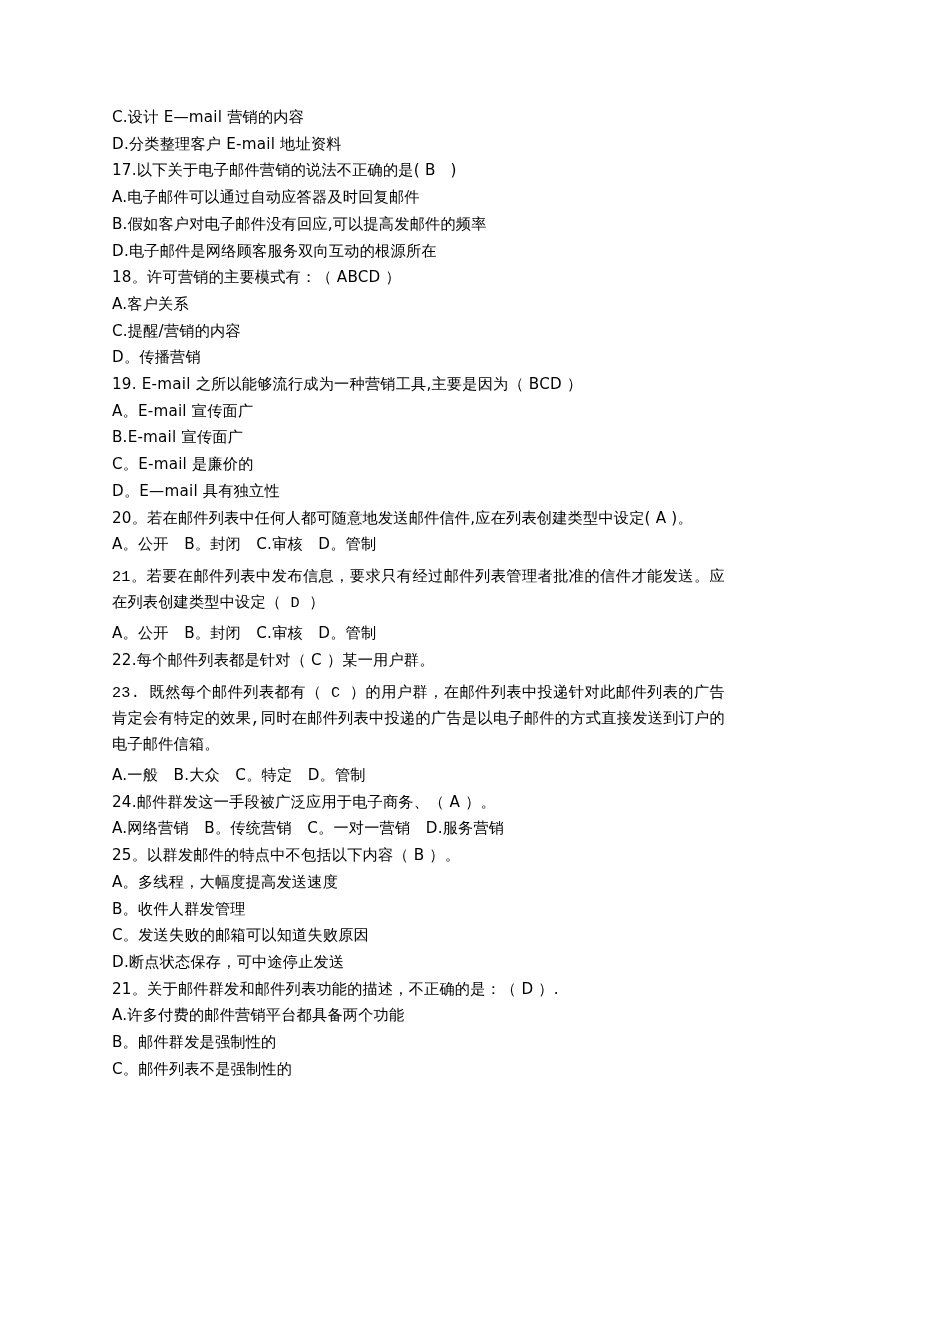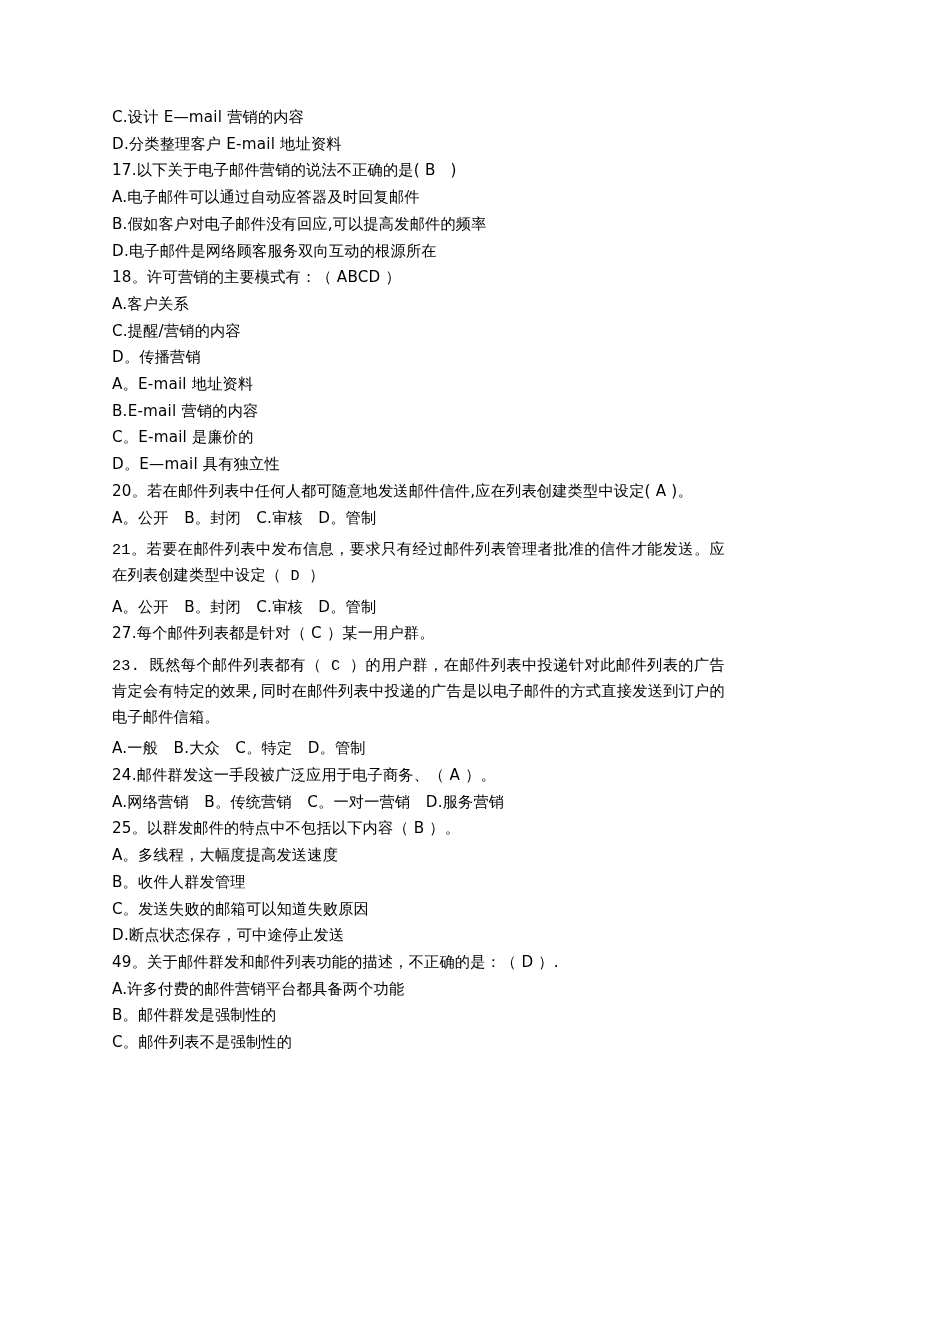--- a/index.html
+++ b/index.html
@@ -52,6 +52,7 @@
       <p class="line">A.客户关系</p>
       <p class="line">C.提醒/营销的内容</p>
       <p class="line">D。传播营销</p>
+      <p class="line">19. E-mail 之所以能够流行成为一种营销工具,主要是因为（ BCD ）</p>
       <p class="line">A。E-mail 地址资料</p>
       <p class="line">B.E-mail 营销的内容</p>
       <p class="line">C。E-mail 是廉价的</p>

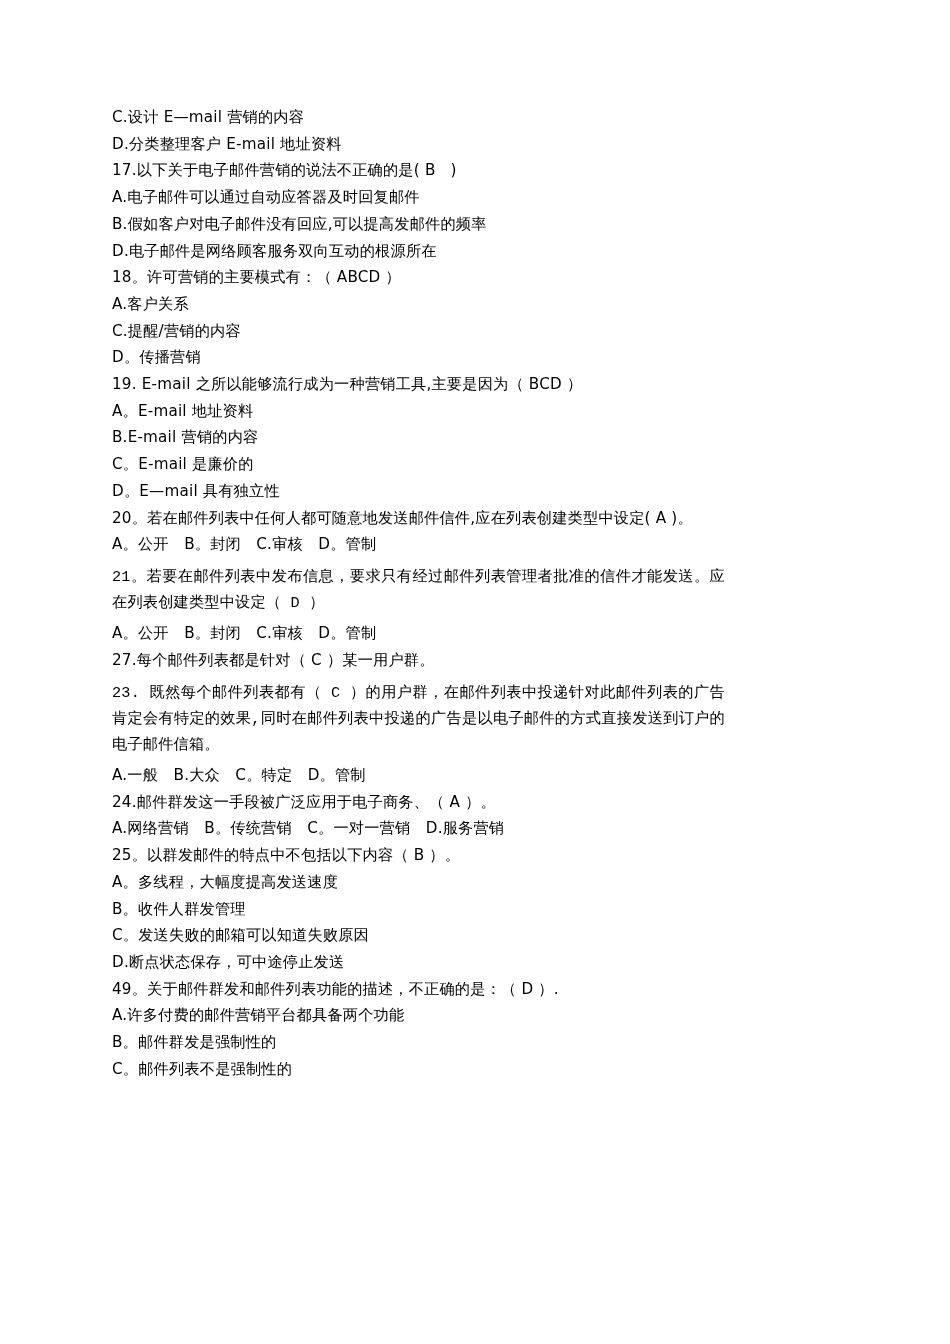--- a/index.html
+++ b/index.html
@@ -53,7 +53,7 @@
       <p class="line">C.提醒/营销的内容</p>
       <p class="line">D。传播营销</p>
       <p class="line">19. E-mail 之所以能够流行成为一种营销工具,主要是因为（ BCD ）</p>
-      <p class="line">A。E-mail 地址资料</p>
+      <p class="line">A。E-mail 宣传面广</p>
       <p class="line">B.E-mail 营销的内容</p>
       <p class="line">C。E-mail 是廉价的</p>
       <p class="line">D。E—mail 具有独立性</p>

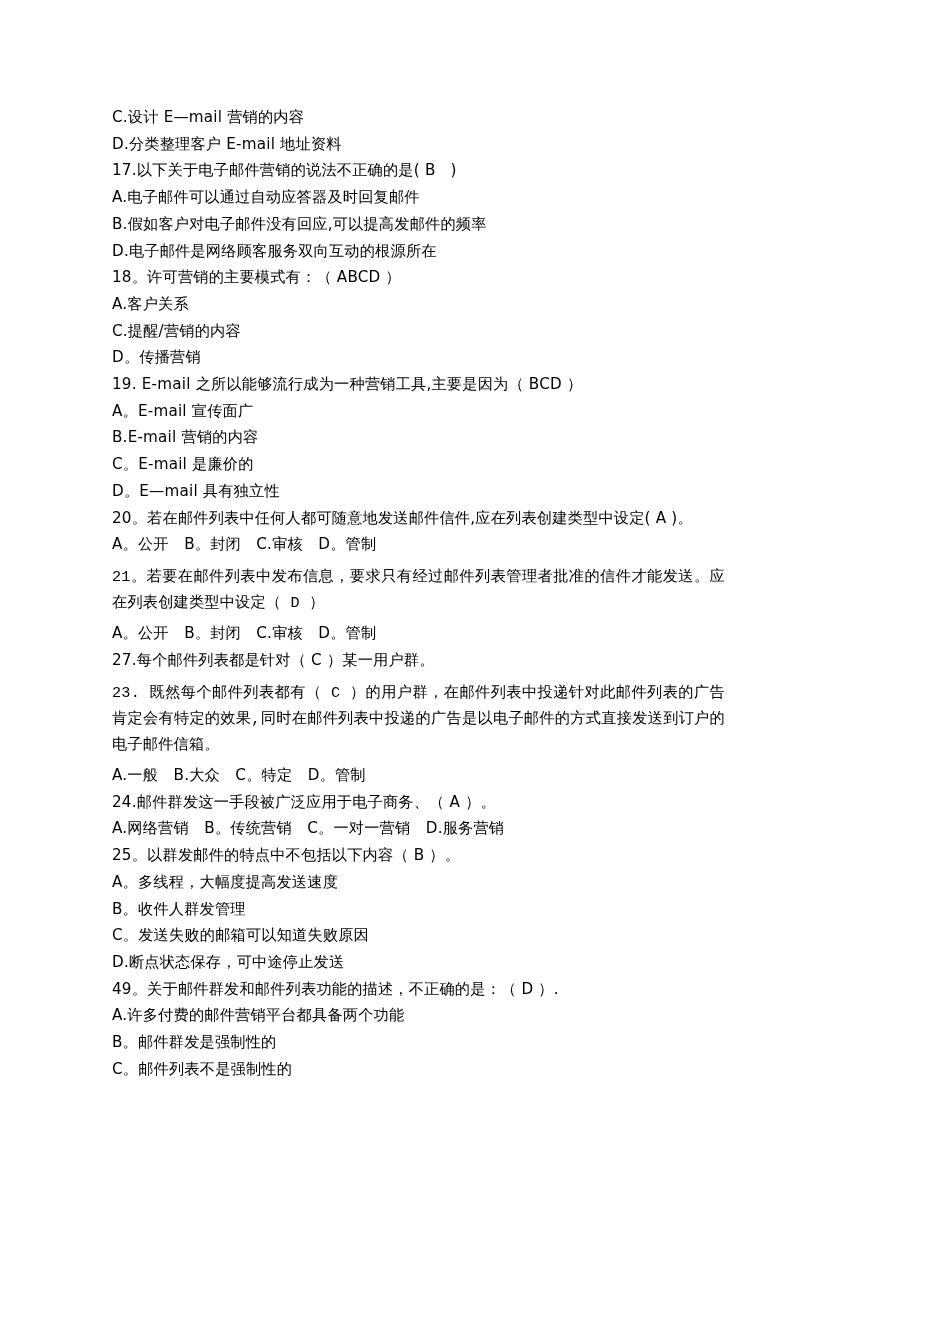--- a/index.html
+++ b/index.html
@@ -54,7 +54,7 @@
       <p class="line">D。传播营销</p>
       <p class="line">19. E-mail 之所以能够流行成为一种营销工具,主要是因为（ BCD ）</p>
       <p class="line">A。E-mail 宣传面广</p>
-      <p class="line">B.E-mail 营销的内容</p>
+      <p class="line">B.E-mail 宣传面广</p>
       <p class="line">C。E-mail 是廉价的</p>
       <p class="line">D。E—mail 具有独立性</p>
       <p class="line">20。若在邮件列表中任何人都可随意地发送邮件信件,应在列表创建类型中设定( A )。</p>

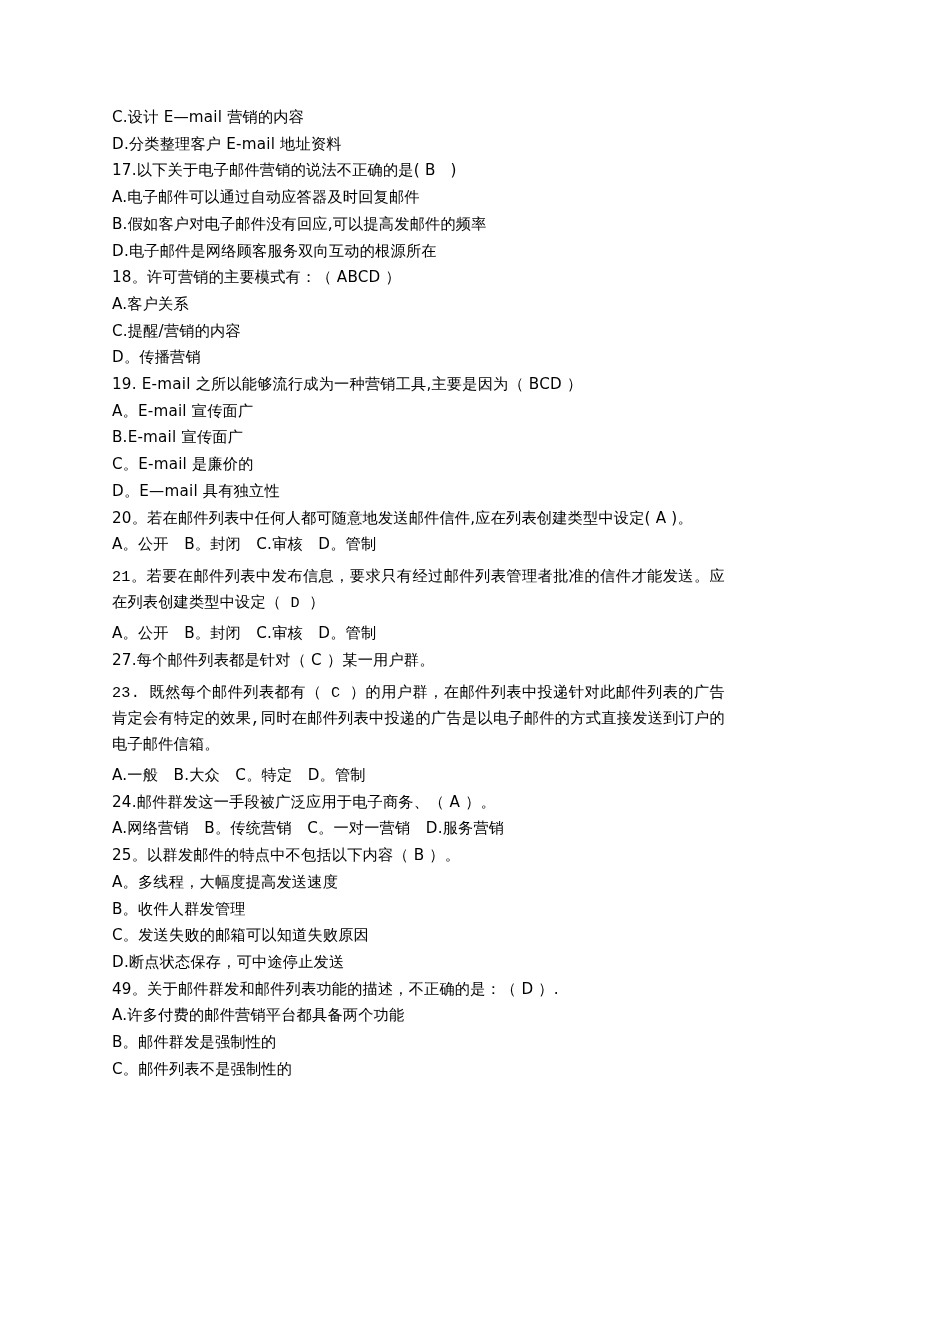--- a/index.html
+++ b/index.html
@@ -61,7 +61,7 @@
       <p class="line">A。公开　B。封闭　C.审核　D。管制</p>
       <p class="line wrap">21。若要在邮件列表中发布信息，要求只有经过邮件列表管理者批准的信件才能发送。应在列表创建类型中设定（ D ）</p>
       <p class="line">A。公开　B。封闭　C.审核　D。管制</p>
-      <p class="line">27.每个邮件列表都是针对（ C ）某一用户群。</p>
+      <p class="line">22.每个邮件列表都是针对（ C ）某一用户群。</p>
       <p class="line wrap">23. 既然每个邮件列表都有（ C ）的用户群，在邮件列表中投递针对此邮件列表的广告肯定会有特定的效果,同时在邮件列表中投递的广告是以电子邮件的方式直接发送到订户的电子邮件信箱。</p>
       <p class="line">A.一般　B.大众　C。特定　D。管制</p>
       <p class="line">24.邮件群发这一手段被广泛应用于电子商务、（ A ）。</p>

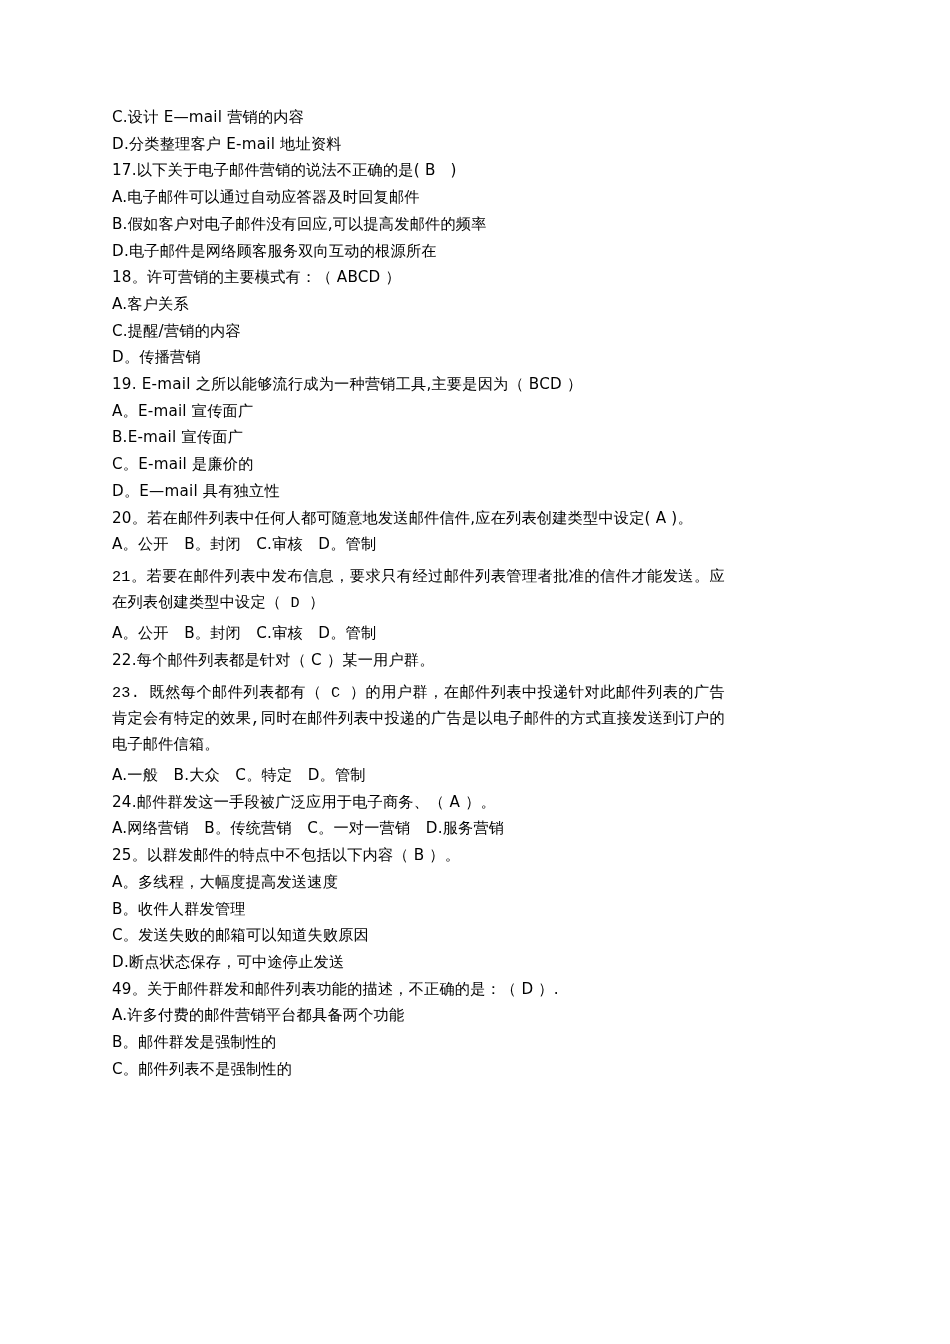--- a/index.html
+++ b/index.html
@@ -71,7 +71,7 @@
       <p class="line">B。收件人群发管理</p>
       <p class="line">C。发送失败的邮箱可以知道失败原因</p>
       <p class="line">D.断点状态保存，可中途停止发送</p>
-      <p class="line">49。关于邮件群发和邮件列表功能的描述，不正确的是：（ D ）.</p>
+      <p class="line">21。关于邮件群发和邮件列表功能的描述，不正确的是：（ D ）.</p>
       <p class="line">A.许多付费的邮件营销平台都具备两个功能</p>
       <p class="line">B。邮件群发是强制性的</p>
       <p class="line">C。邮件列表不是强制性的</p>

